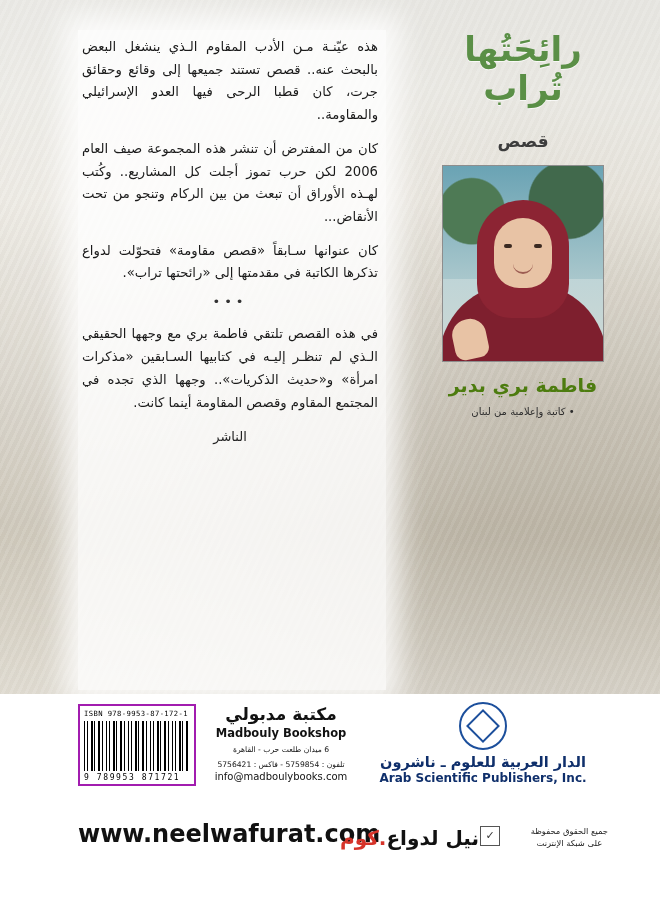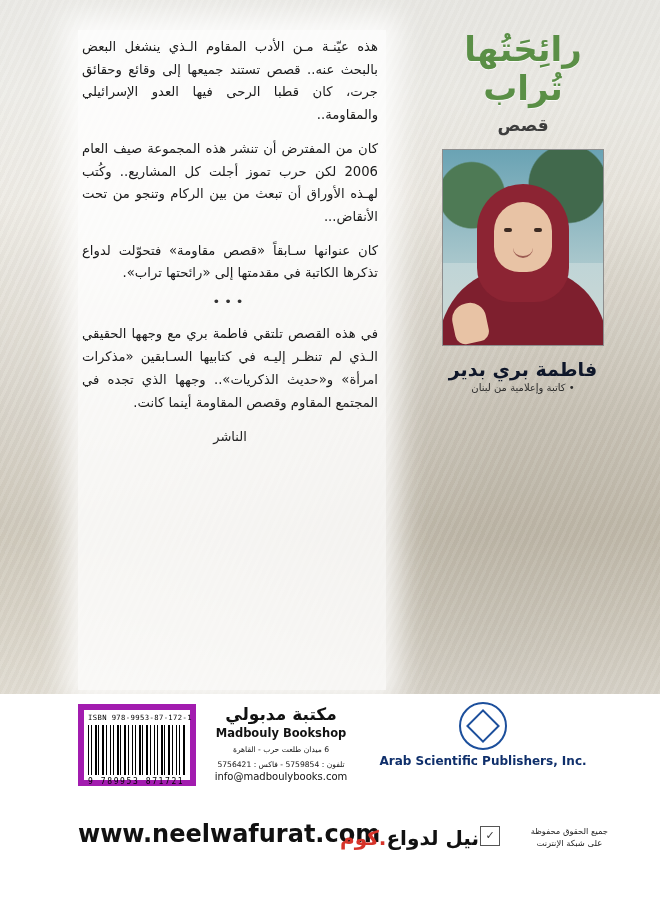--- a/index.html
+++ b/index.html
@@ -111,7 +111,7 @@
   }
   .book-title .line2 { display:block; }
   .genre {
-    margin-top: 6px;
+    margin-top: 22px;
     color: #3d3d3d;
     font-size: 17px;
     font-weight: bold;

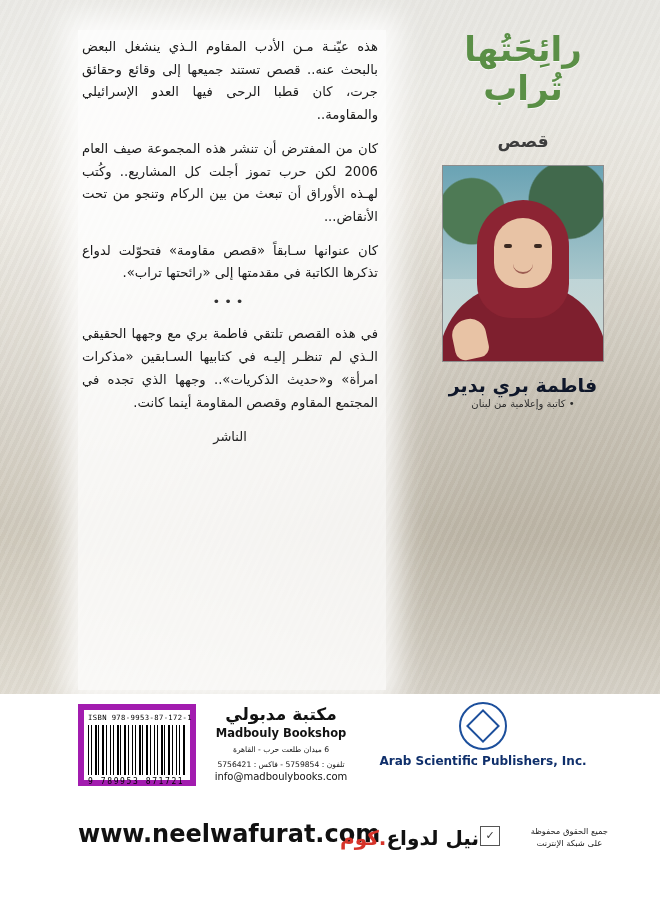--- a/index.html
+++ b/index.html
@@ -168,7 +168,7 @@
 
   .author {
     margin-top: 12px;
-    color: #0f172a;
+    color: #4d7c0f;
     font-size: 19px;
     font-weight: bold;
     direction: rtl;

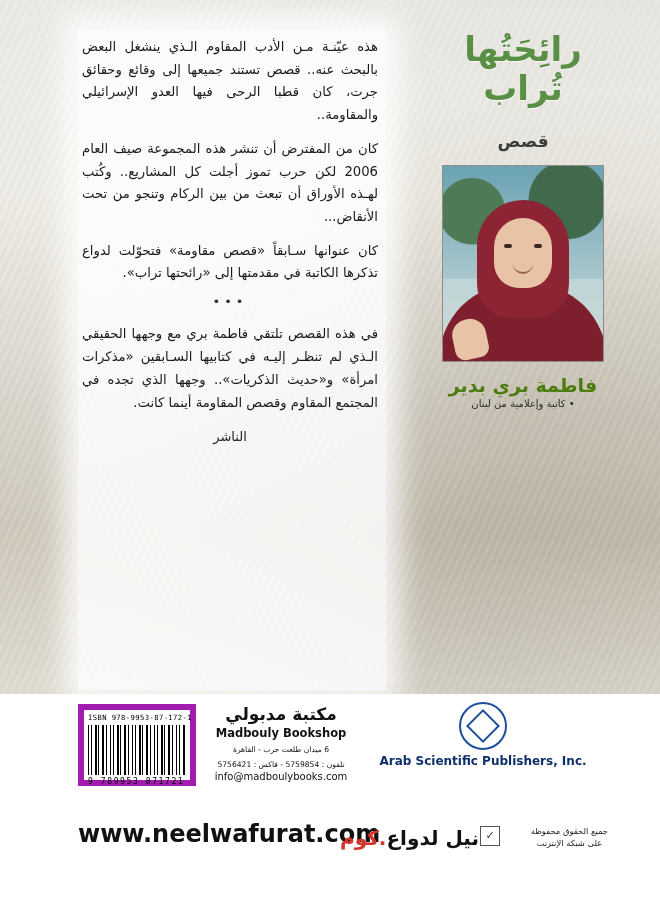--- a/index.html
+++ b/index.html
@@ -174,7 +174,7 @@
     direction: rtl;
   }
   .author-sub {
-    margin-top: 2px;
+    margin-top: 10px;
     color: #2b2b2b;
     font-size: 10px;
     direction: rtl;

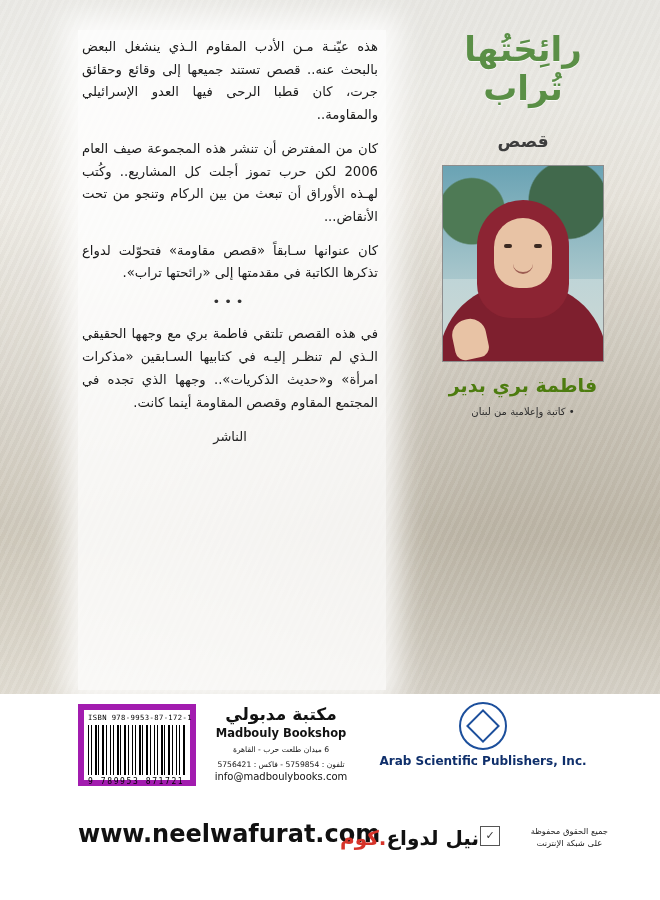--- a/index.html
+++ b/index.html
@@ -196,7 +196,7 @@
     top: 10px;
     width: 118px;
     height: 82px;
-    border: 6px solid #a21caf;
+    border: 2px solid #a21caf;
     background: #fff;
     padding: 3px 4px;
     box-sizing: border-box;

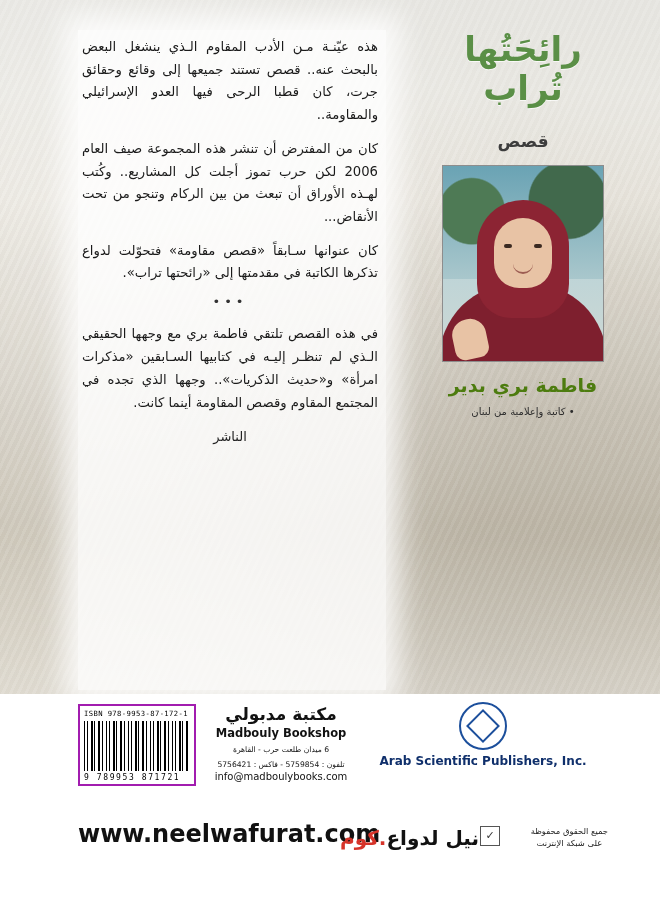--- a/index.html
+++ b/index.html
@@ -410,6 +410,7 @@
 
     <div class="asp">
       <div class="asp-logo"></div>
+      <div class="ar">الدار العربية للعلوم ـ ناشرون</div>
       <div class="en">Arab Scientific Publishers, Inc.</div>
     </div>
 

